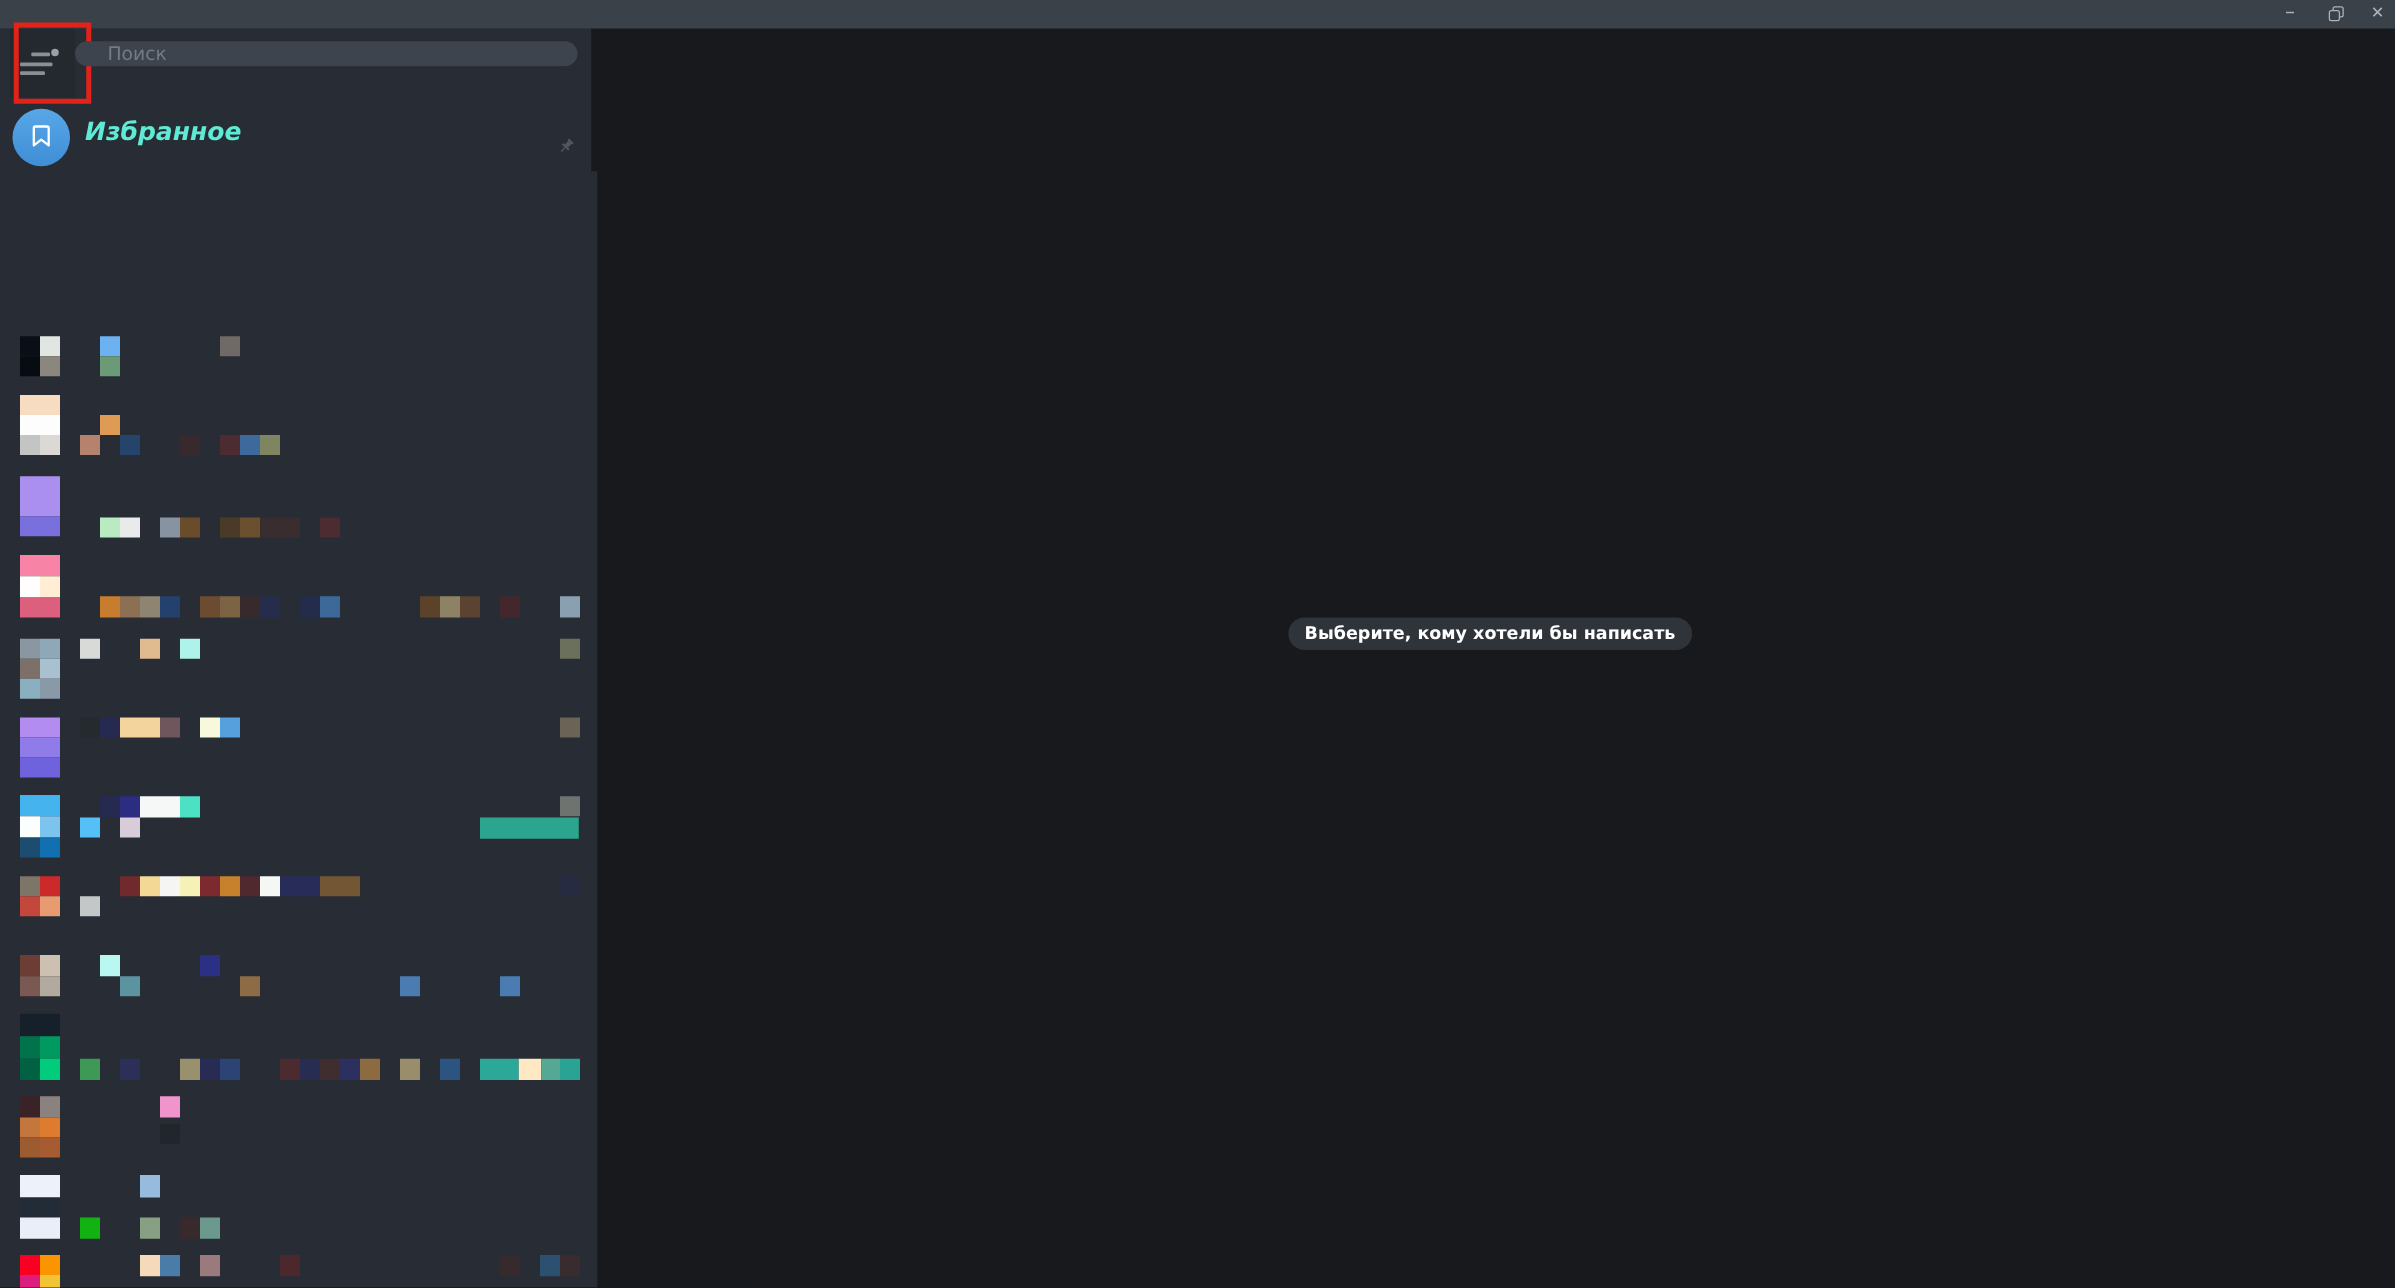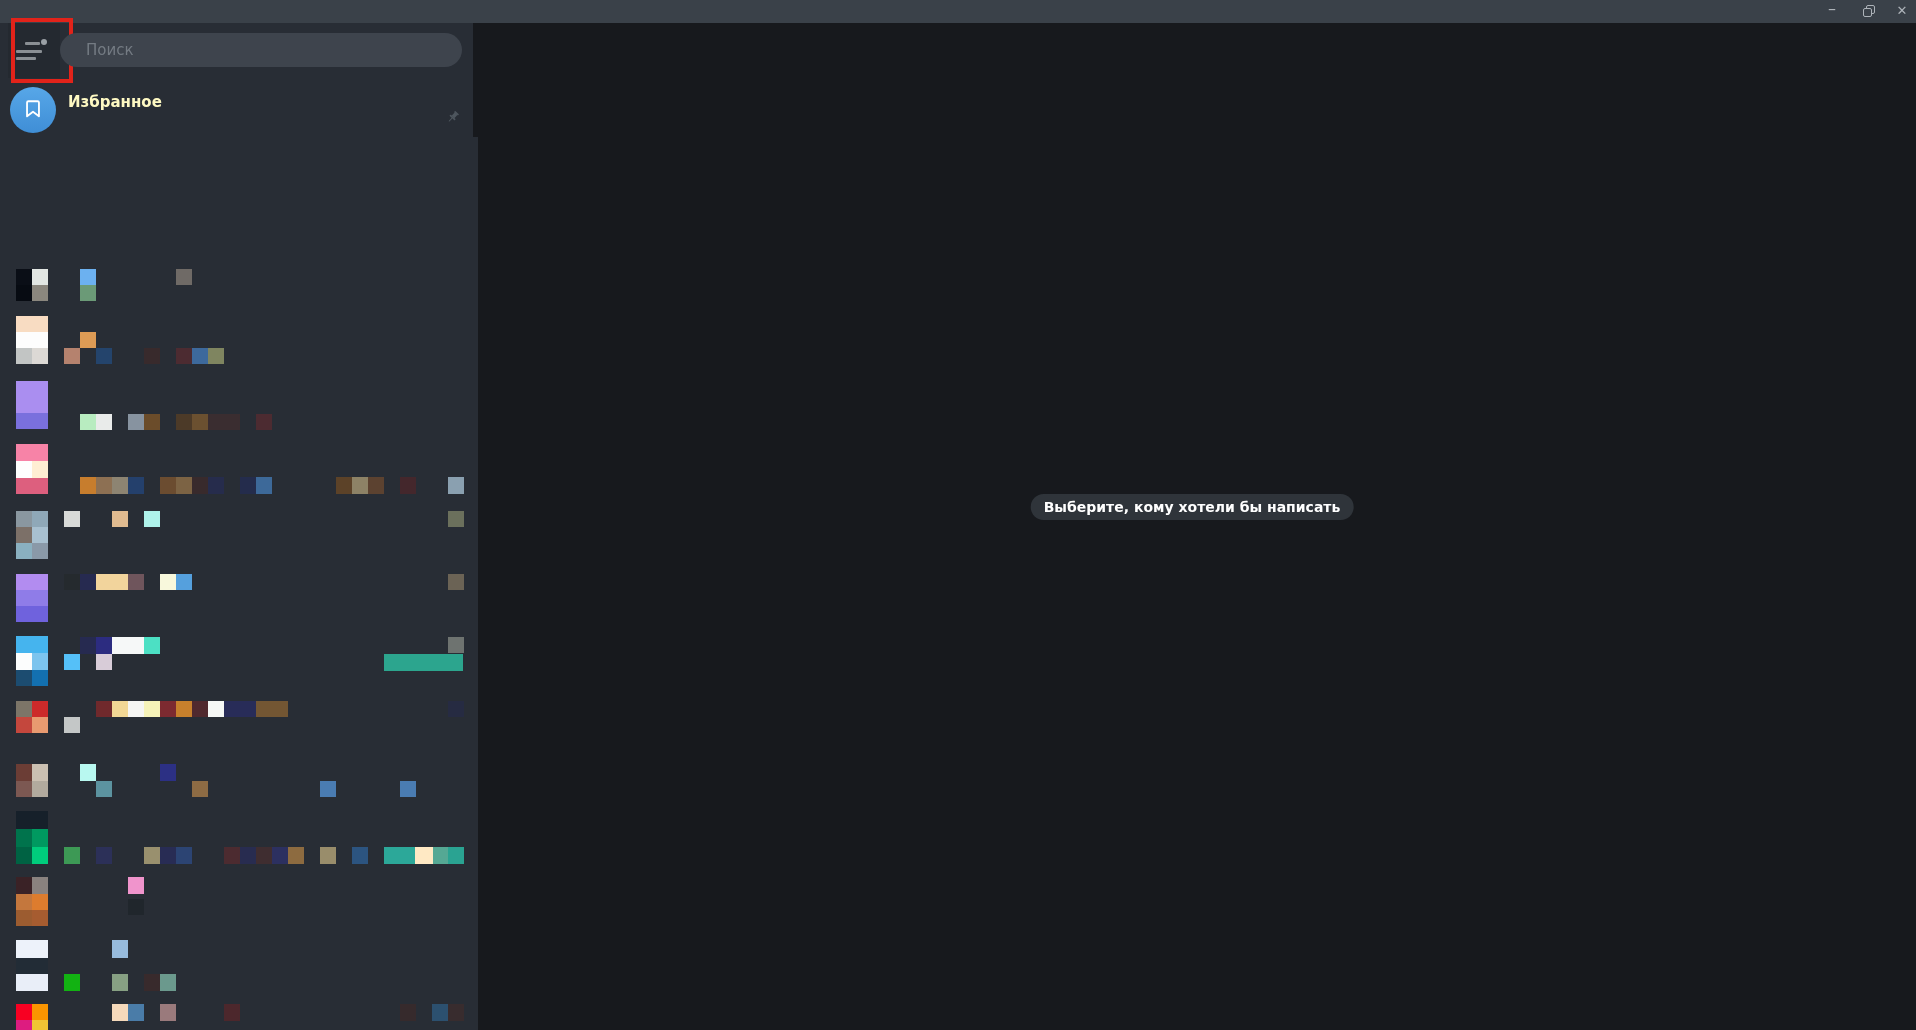--- a/index.html
+++ b/index.html
@@ -33,7 +33,7 @@
   #annotation { position:absolute; left:3px; top:-5px; width:62px; height:65px;
                 border:4px solid #e2231a; pointer-events:none; }
 
-  #search { position:absolute; left:60px; top:10px; width:402px; height:34px; border-radius:17px;
+  #search { position:absolute; left:60px; top:10px; width:402px; height:20px; border-radius:17px;
             background:#3e444d; border:none; outline:none; color:#dfe3e7; font-size:15px;
             padding:0 20px 0 26px; font-family:inherit; }
   #search::placeholder { color:#747b83; opacity:1; }

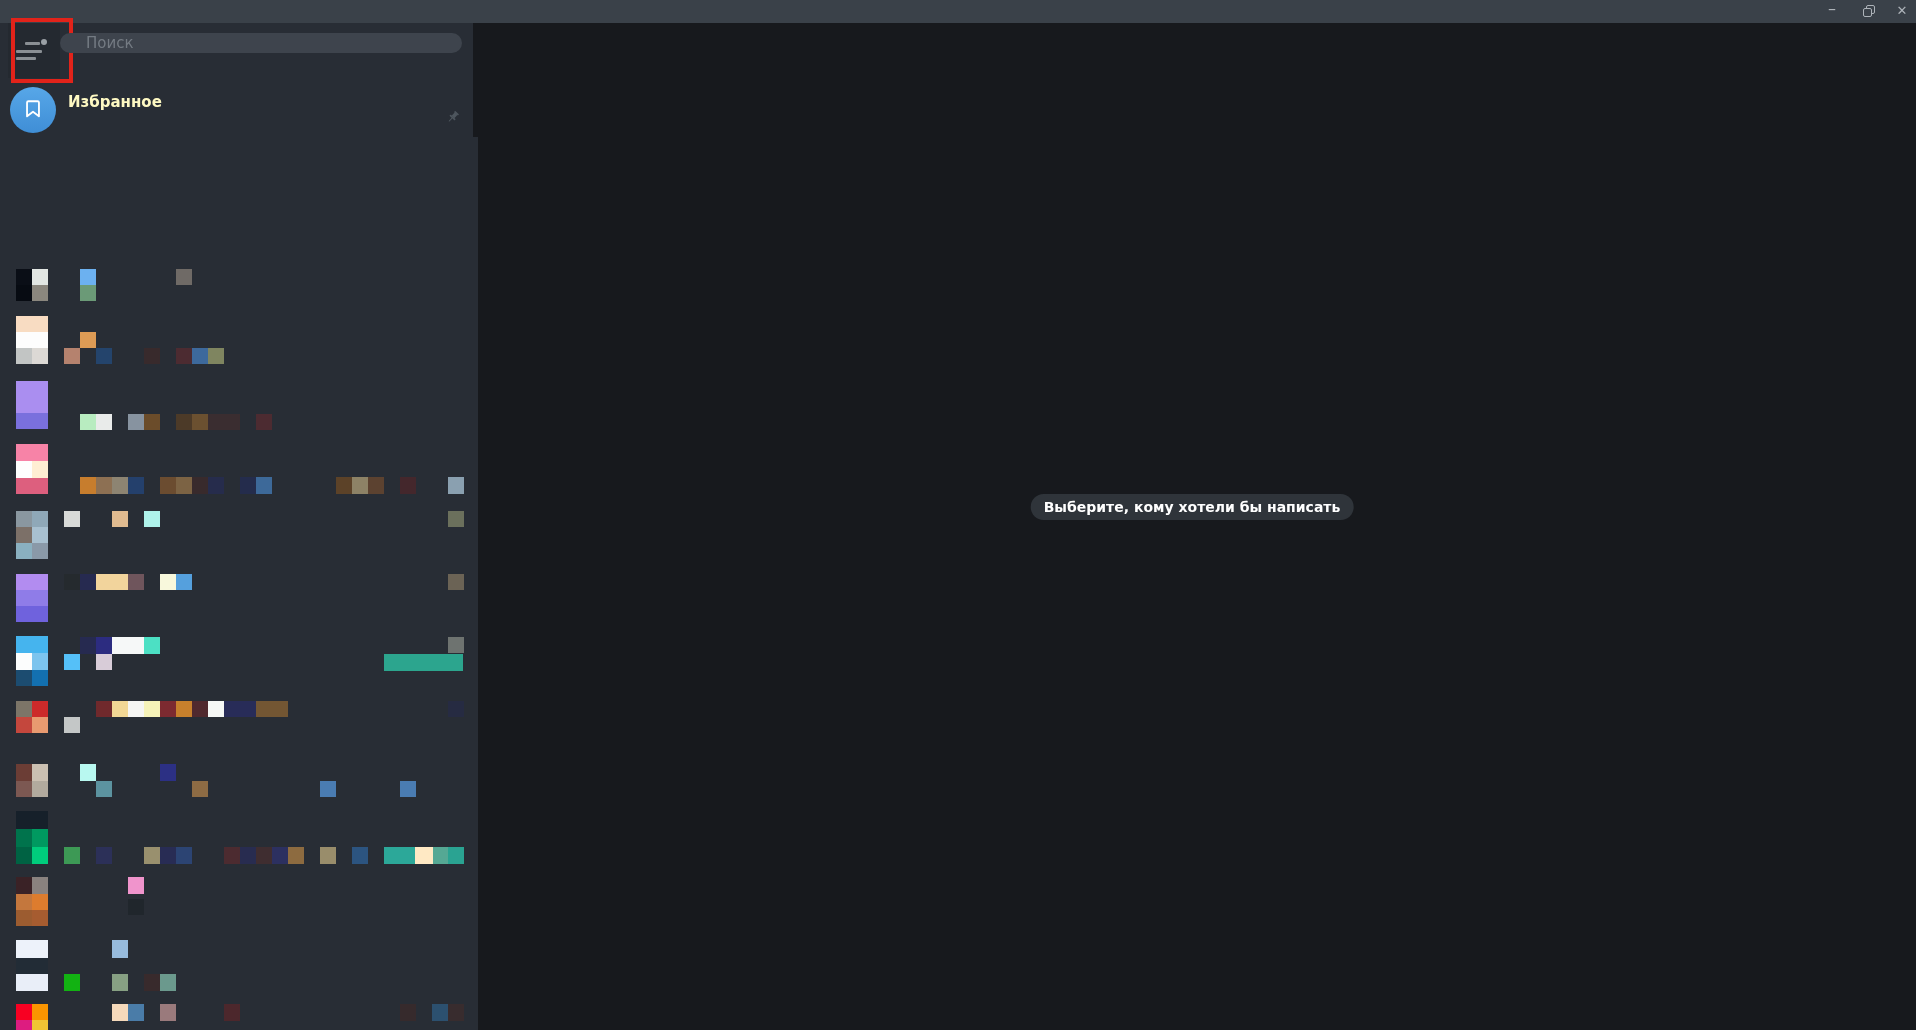--- a/index.html
+++ b/index.html
@@ -42,7 +42,7 @@
   #saved-avatar { position:absolute; left:10px; top:15px; width:46px; height:46px; border-radius:50%;
                   background:linear-gradient(#57a7e8,#3f8ed6); }
   #saved-avatar svg { position:absolute; left:12px; top:11px; }
-  #saved-title { position:absolute; left:68px; top:21px; font-size:15px; font-weight:bold; color:#fef9c3; }
+  #saved-title { position:absolute; left:68px; top:21px; font-size:20px; font-weight:bold; color:#5eead4;font-style:italic; }
   #pin { position:absolute; left:445px; top:86px; width:16px; height:16px; }
 
   #chat-list { position:absolute; left:0; top:114px; width:478px; height:893px; }

